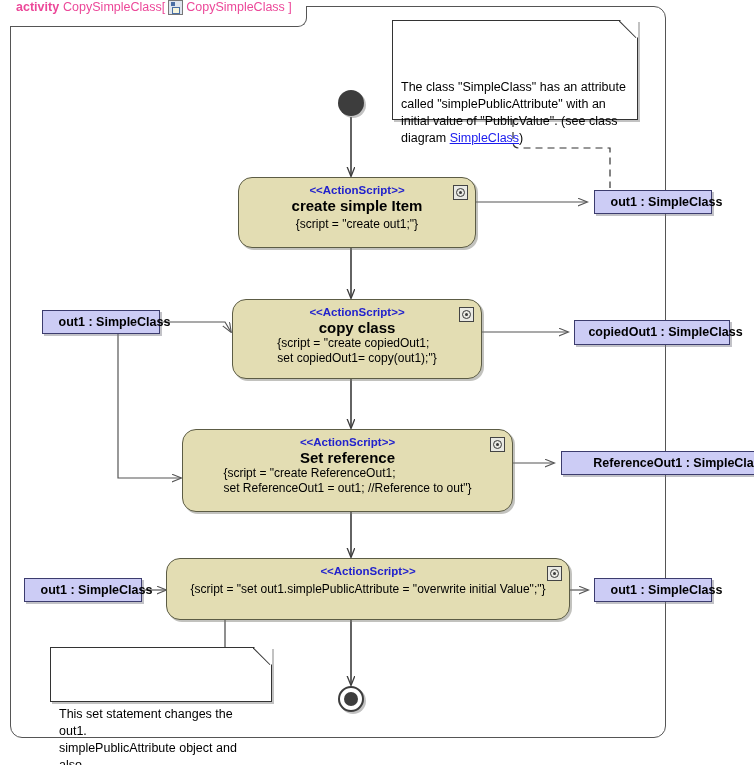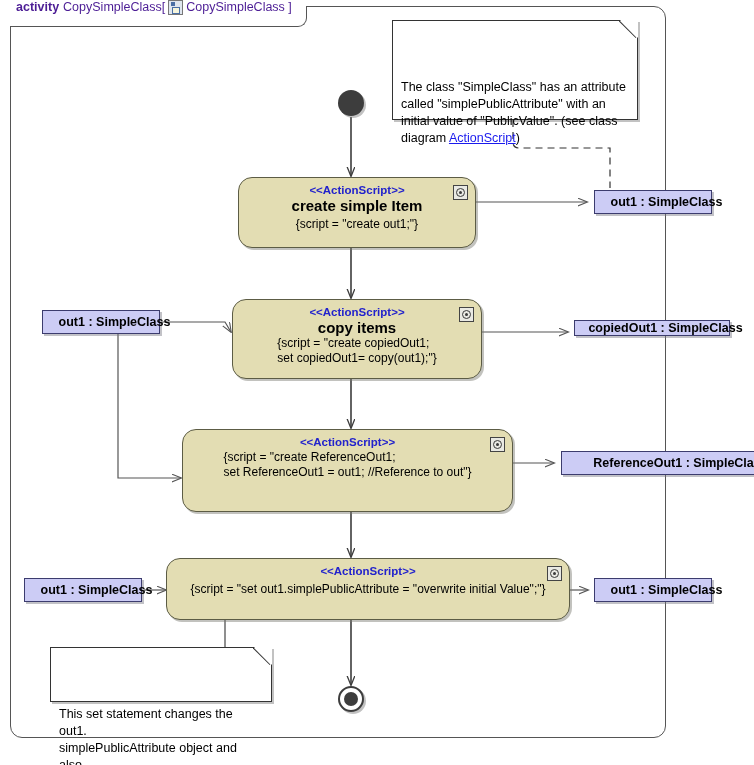--- a/index.html
+++ b/index.html
@@ -44,7 +44,7 @@
     border-radius: 0 0 9px 0;
     box-sizing: border-box;
     font-size: 12.5px;
-    color: #4c1d95;
+    color: #ec4899;
     white-space: nowrap;
     display: flex;
     align-items: center;

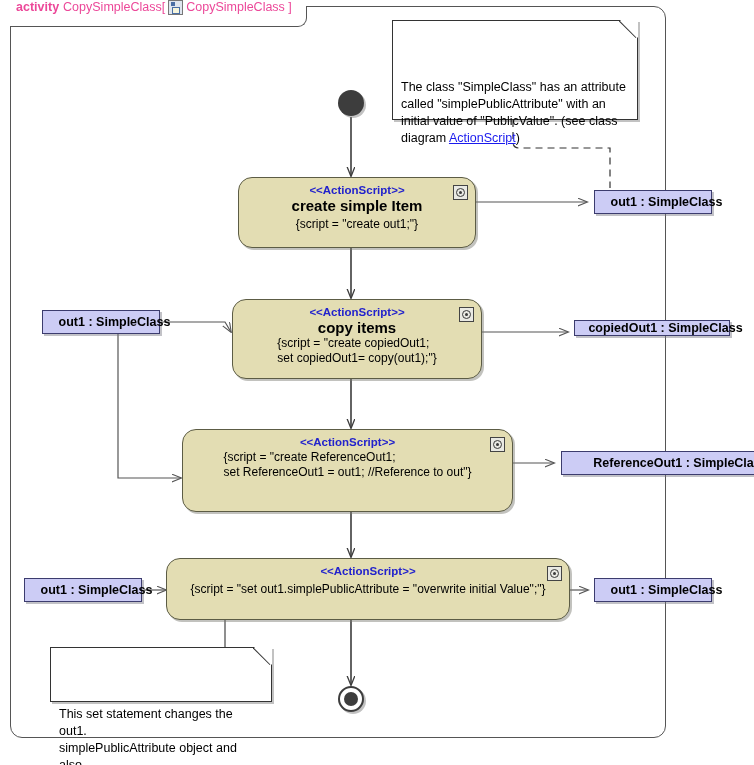--- a/index.html
+++ b/index.html
@@ -277,7 +277,7 @@
   <div class="note" style="left:392px; top:20px; width:246px; height:100px;">
     <span class="fold"></span>
     <span class="fold-edge"></span>
-    <span>The class "SimpleClass" has an attribute called "simplePublicAttribute" with an initial value of "PublicValue". (see class diagram </span><a class="link" href="#">ActionScript</a><span>)</span>
+    <span>The class "SimpleClass" has an attribute called "simplePublicAttribute" with an initial value of "PublicValue". (see class diagram </span><a class="link" href="#">SimpleClass</a><span>)</span>
   </div>
 
   <div class="note" style="left:50px; top:647px; width:222px; height:55px;">

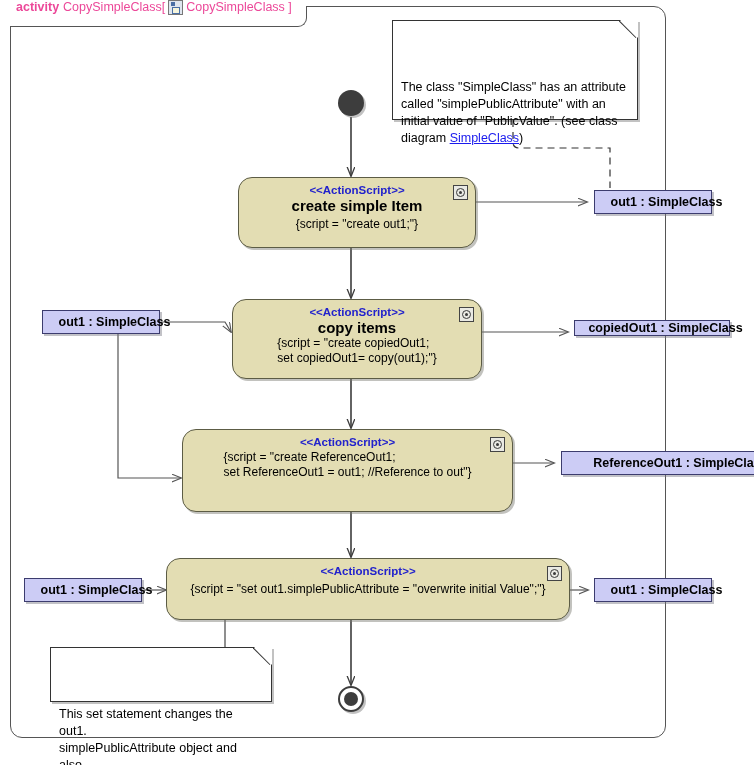--- a/index.html
+++ b/index.html
@@ -301,7 +301,7 @@
 
   <div class="action" style="left:232px; top:299px; width:250px; height:80px;">
     <div class="stereo">&lt;&lt;ActionScript&gt;&gt;</div>
-    <div class="aname">copy items</div>
+    <div class="aname">copy class</div>
     <div class="script">{script = "create copiedOut1;
 set copiedOut1= copy(out1);"}</div>
     <span class="node-icon"></span>

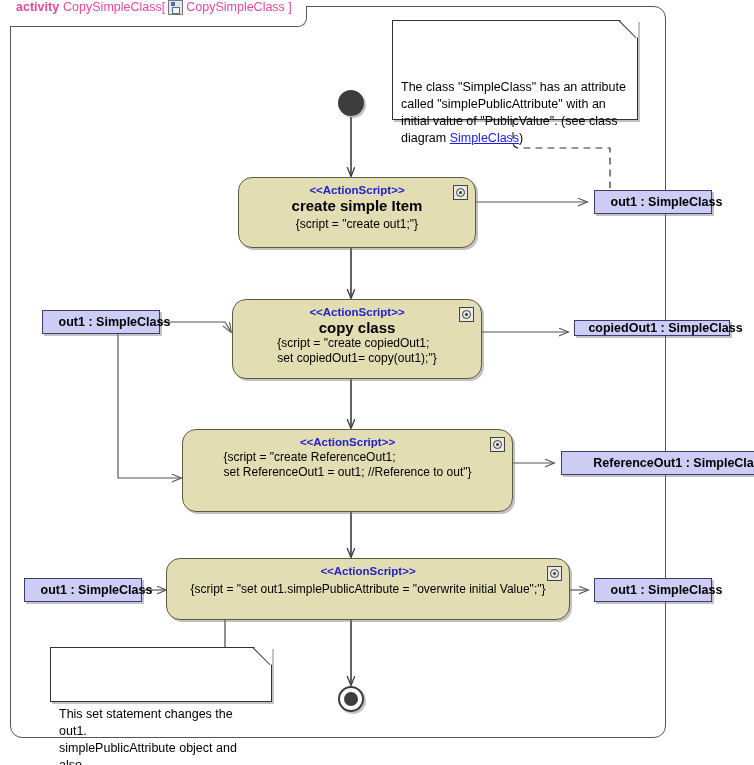--- a/index.html
+++ b/index.html
@@ -326,7 +326,7 @@
 
   <div class="objnode" style="left:594px; top:190px; width:118px; height:24px;">out1 : SimpleClass</div>
 
-  <div class="objnode" style="left:574px; top:320px; width:156px; height:16px;">copiedOut1 : SimpleClass</div>
+  <div class="objnode" style="left:574px; top:320px; width:156px; height:25px;">copiedOut1 : SimpleClass</div>
 
   <div class="objnode" style="left:561px; top:451px; width:212px; height:24px;">ReferenceOut1 : SimpleClass</div>
 

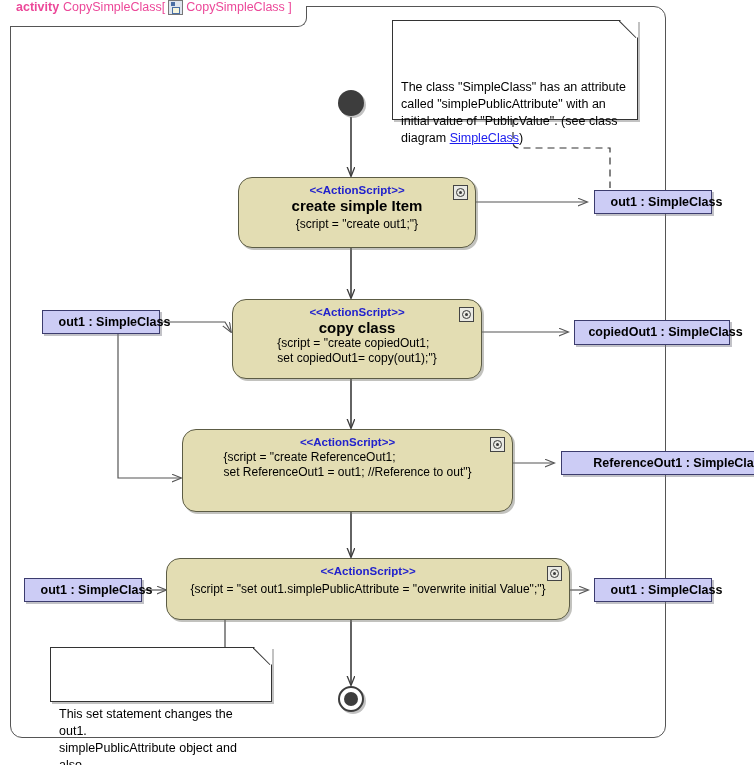--- a/index.html
+++ b/index.html
@@ -309,6 +309,7 @@
 
   <div class="action" style="left:182px; top:429px; width:331px; height:83px;">
     <div class="stereo">&lt;&lt;ActionScript&gt;&gt;</div>
+    <div class="aname">Set reference</div>
     <div class="script">{script = "create ReferenceOut1;
 set ReferenceOut1 = out1; //Reference to out"}</div>
     <span class="node-icon"></span>

